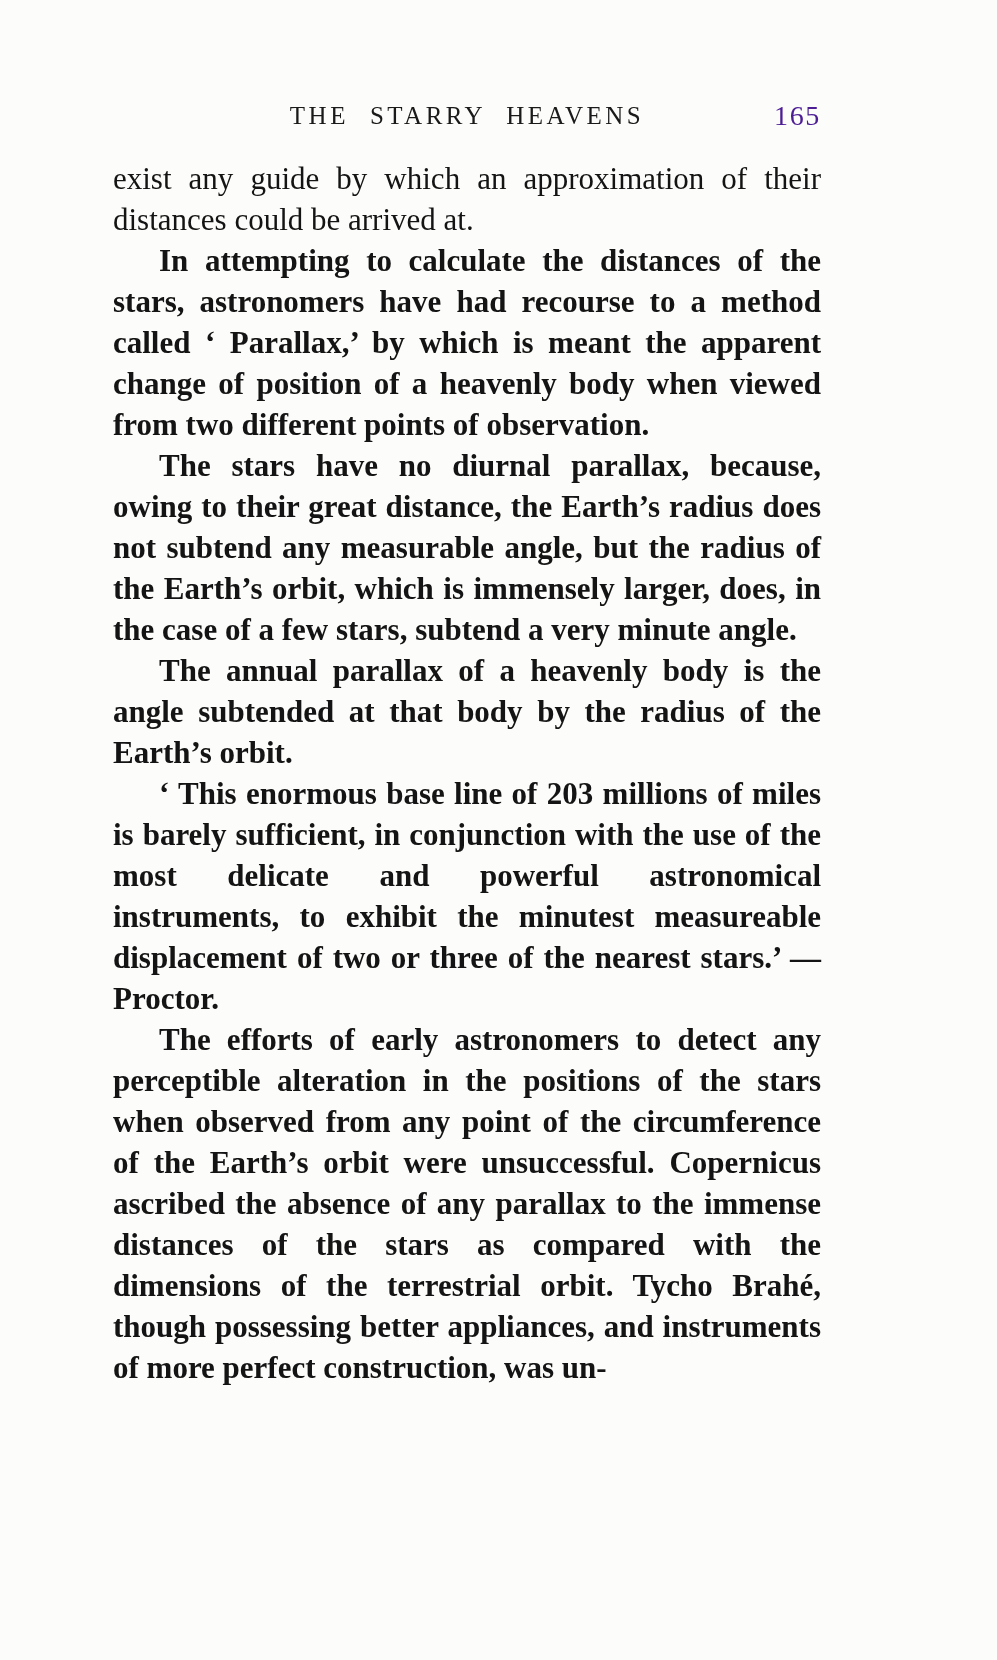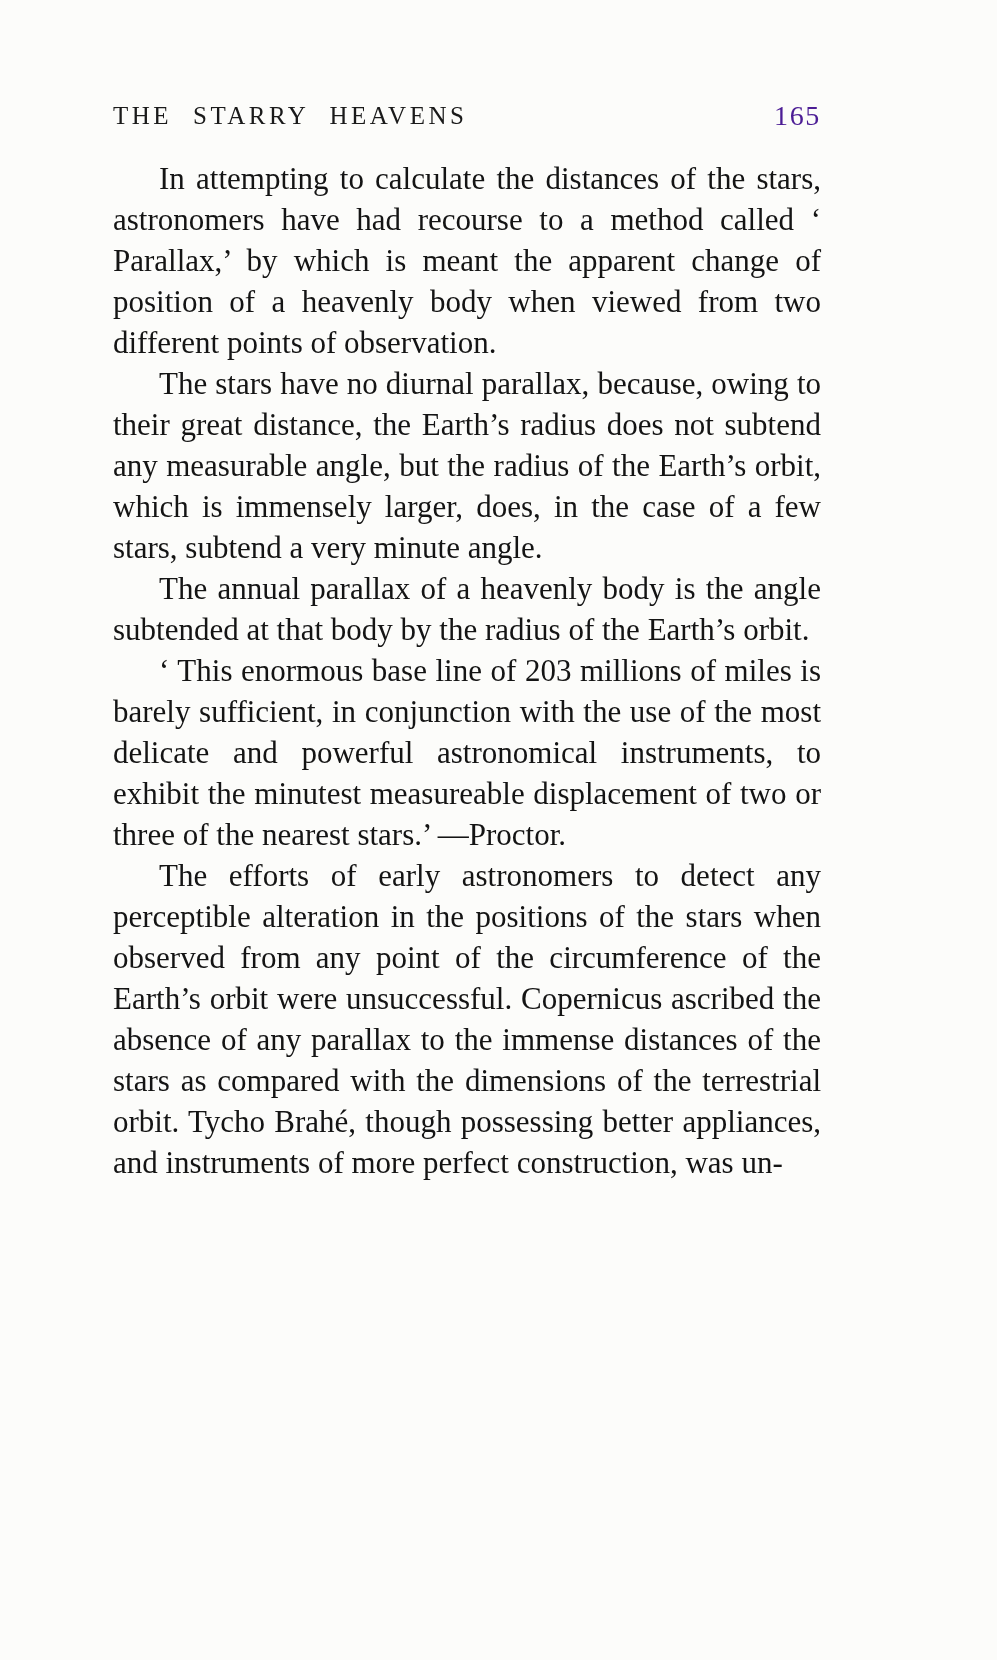--- a/index.html
+++ b/index.html
@@ -33,6 +33,7 @@
     position: absolute;
     left: 0;
     right: 0;
+    text-align: center;
     font-size: 25px;
     letter-spacing: 0.14em;
     word-spacing: 0.45em;

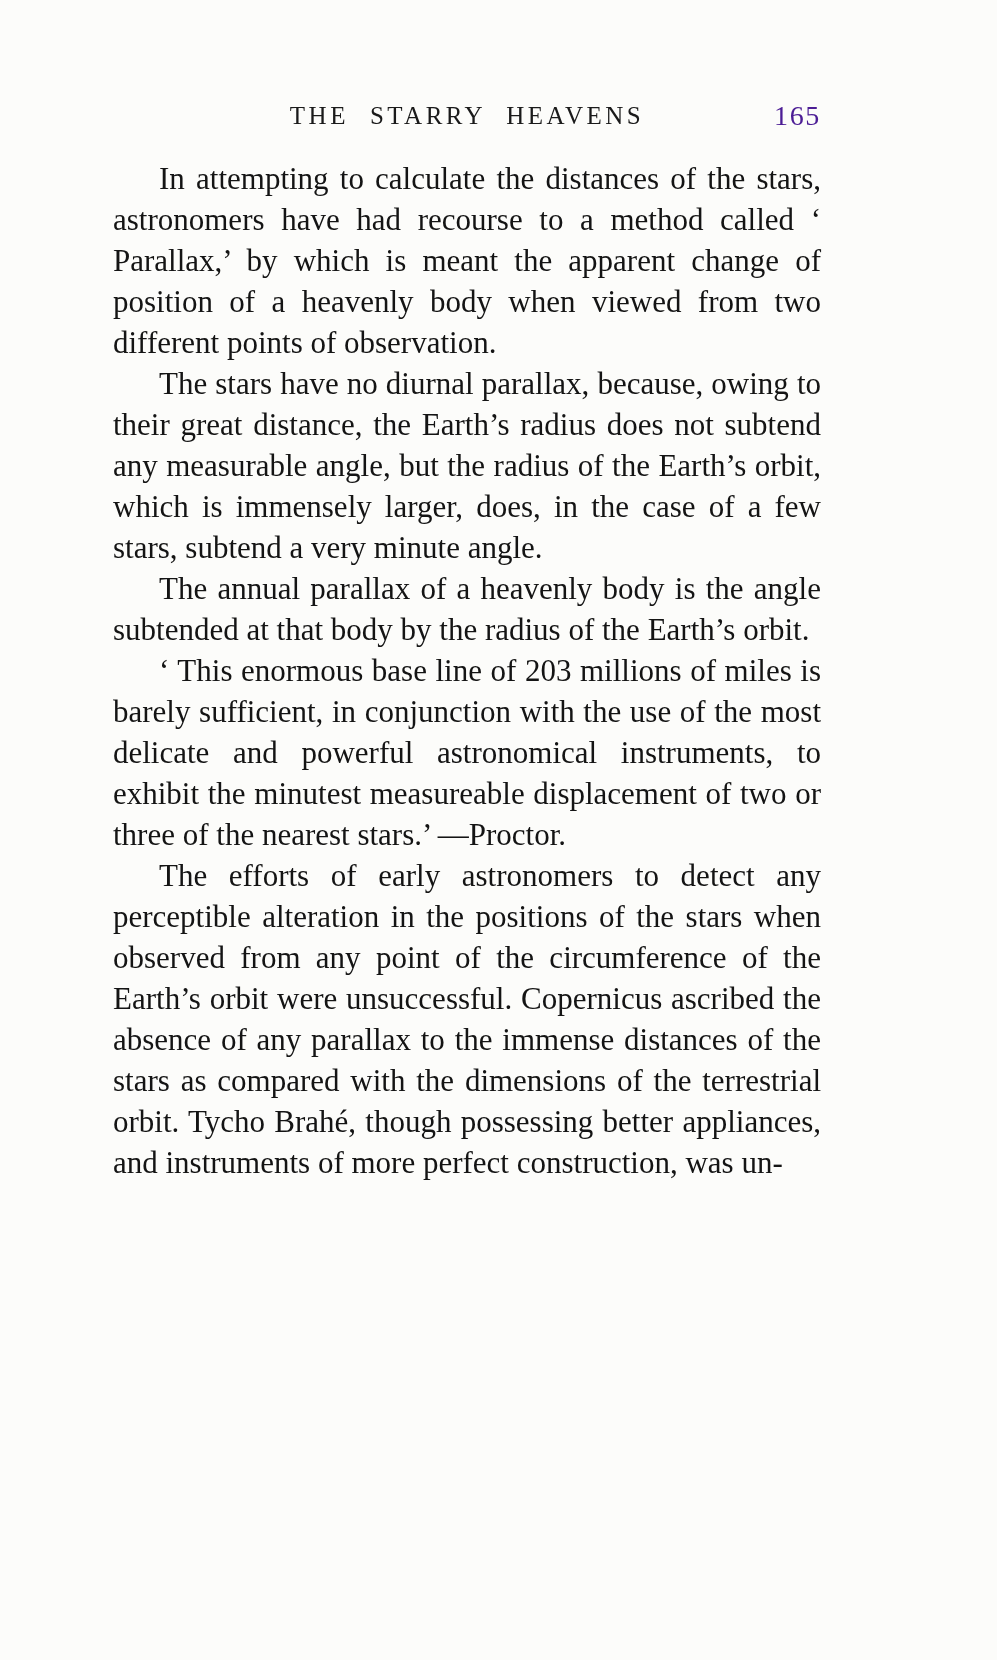--- a/index.html
+++ b/index.html
@@ -75,6 +75,7 @@
     </header>
 
     <main class="body-text">
+      <p class="no-indent">exist any guide by which an approximation of their distances could be arrived at.</p>
       <p class="indent">In attempting to calculate the distances of the stars, astronomers have had recourse to a method called ‘ Parallax,’ by which is meant the apparent change of position of a heavenly body when viewed from two different points of observation.</p>
       <p class="indent">The stars have no diurnal parallax, because, owing to their great distance, the Earth’s radius does not subtend any measurable angle, but the radius of the Earth’s orbit, which is immensely larger, does, in the case of a few stars, subtend a very minute angle.</p>
       <p class="indent">The annual parallax of a heavenly body is the angle subtended at that body by the radius of the Earth’s orbit.</p>

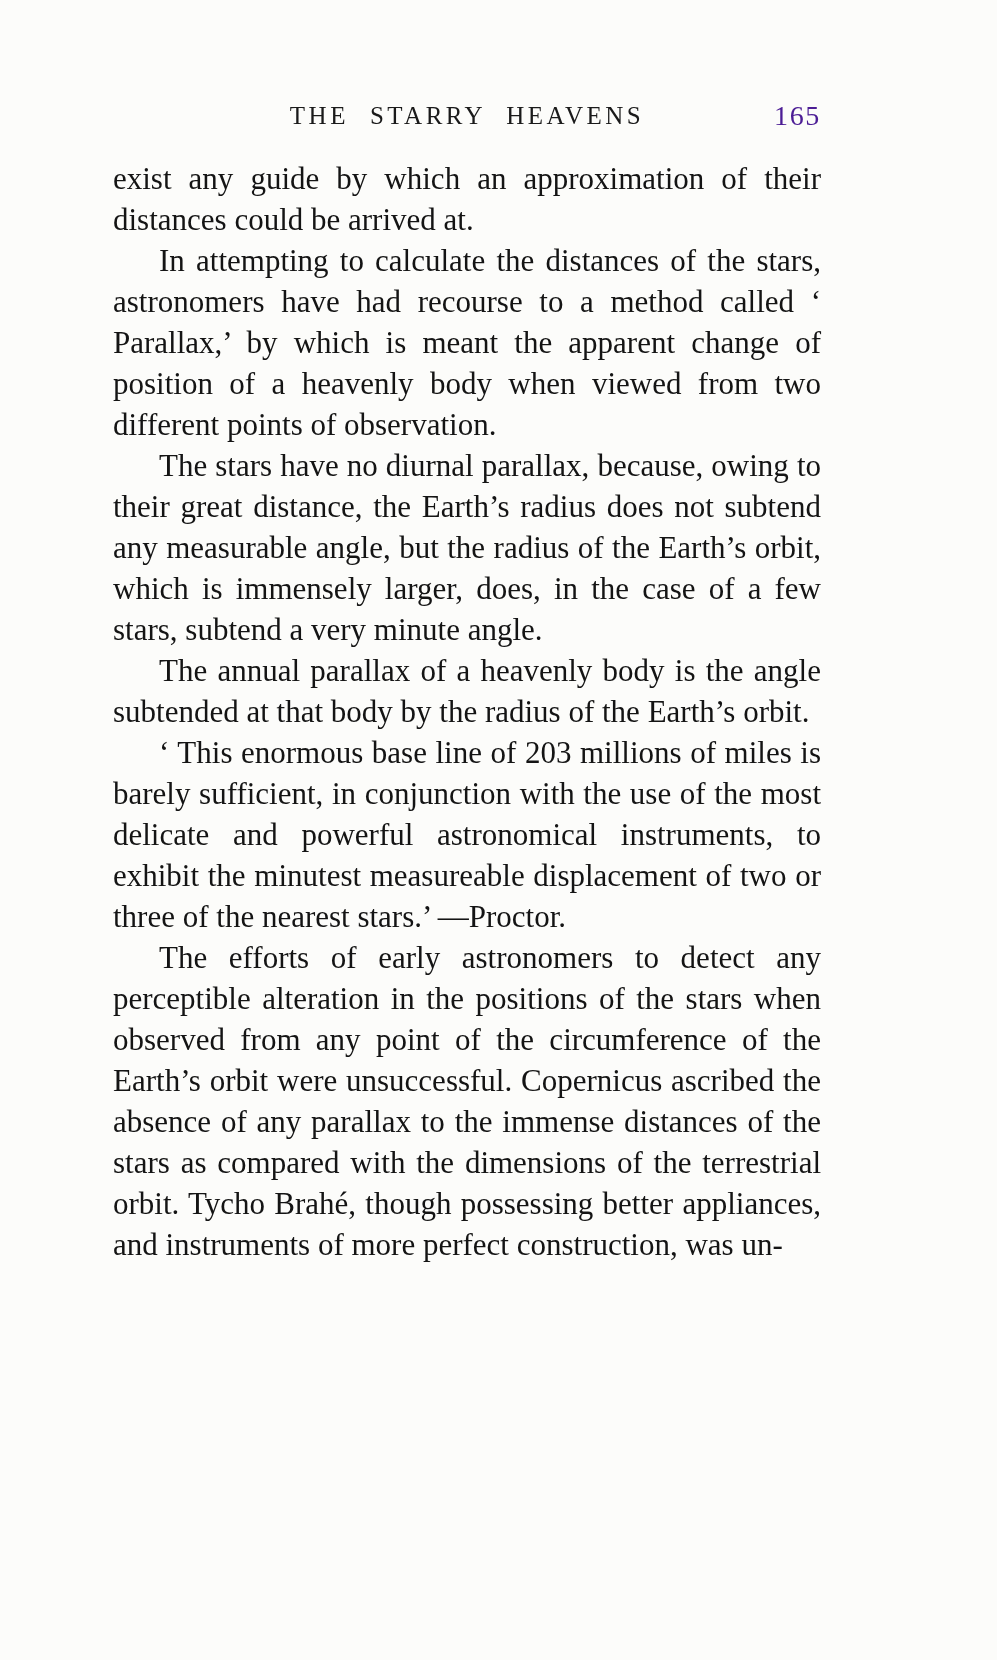--- a/index.html
+++ b/index.html
@@ -58,6 +58,7 @@
   }
   .body-text p.indent {
     text-indent: 46px;
+    font-weight: bold;
   }
   .body-text p.no-indent {
     text-indent: 0;

